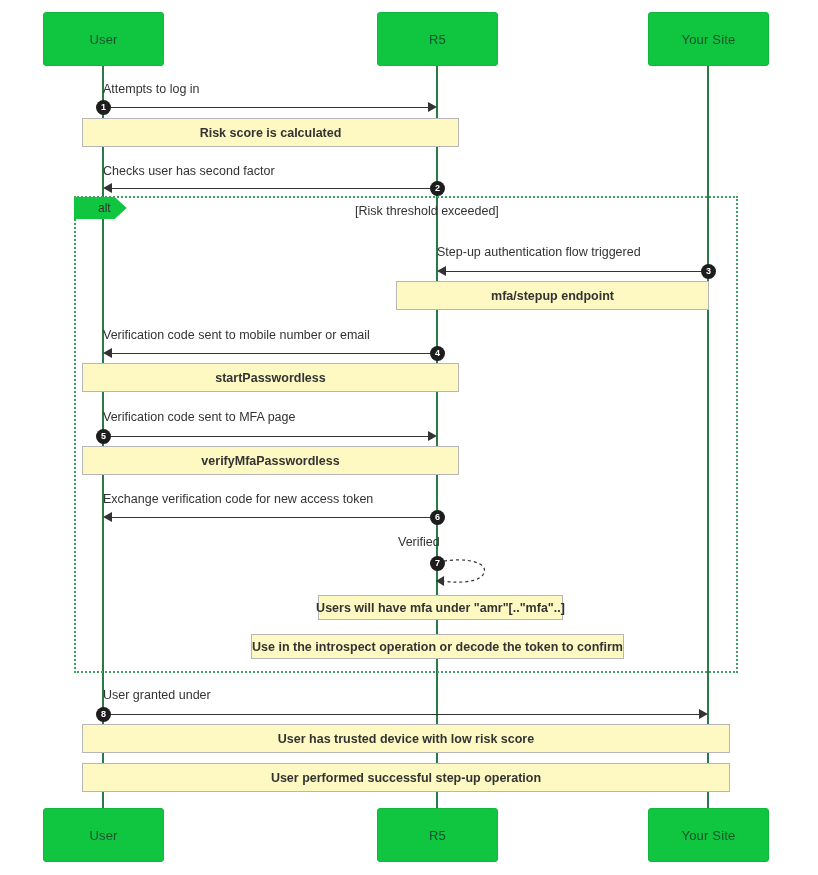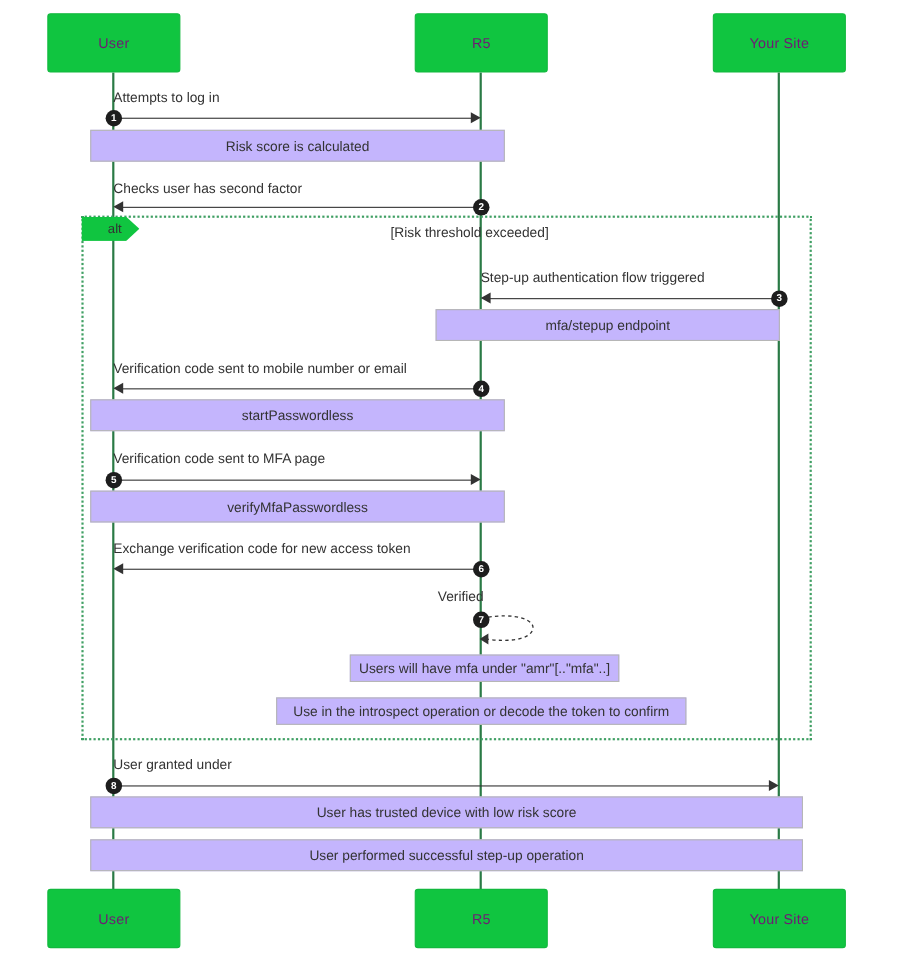--- a/index.html
+++ b/index.html
@@ -27,7 +27,7 @@
   }
   .actor-label {
     font-size: 13px;
-    color: #701a75;
+    color: #14532d;
     letter-spacing: .2px;
     white-space: nowrap;
   }

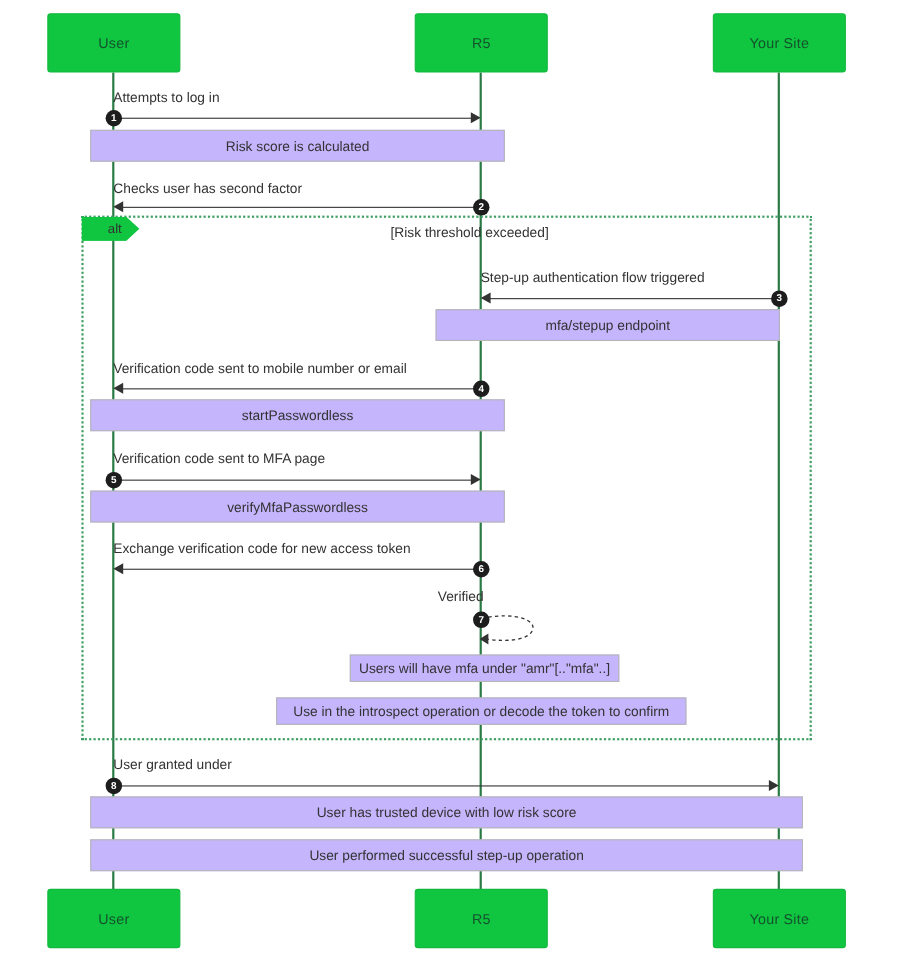--- a/index.html
+++ b/index.html
@@ -40,11 +40,12 @@
   
   .msg-bar {
     position: absolute;
-    background: #c4b5fd;
+    background: #fef9c3;
     border: 1px solid #b6b6b6;
     display: flex;
     align-items: center;
     justify-content: center;
+    font-weight: bold;
   }
   .msg-bar-label {
     font-size: 12.5px;

